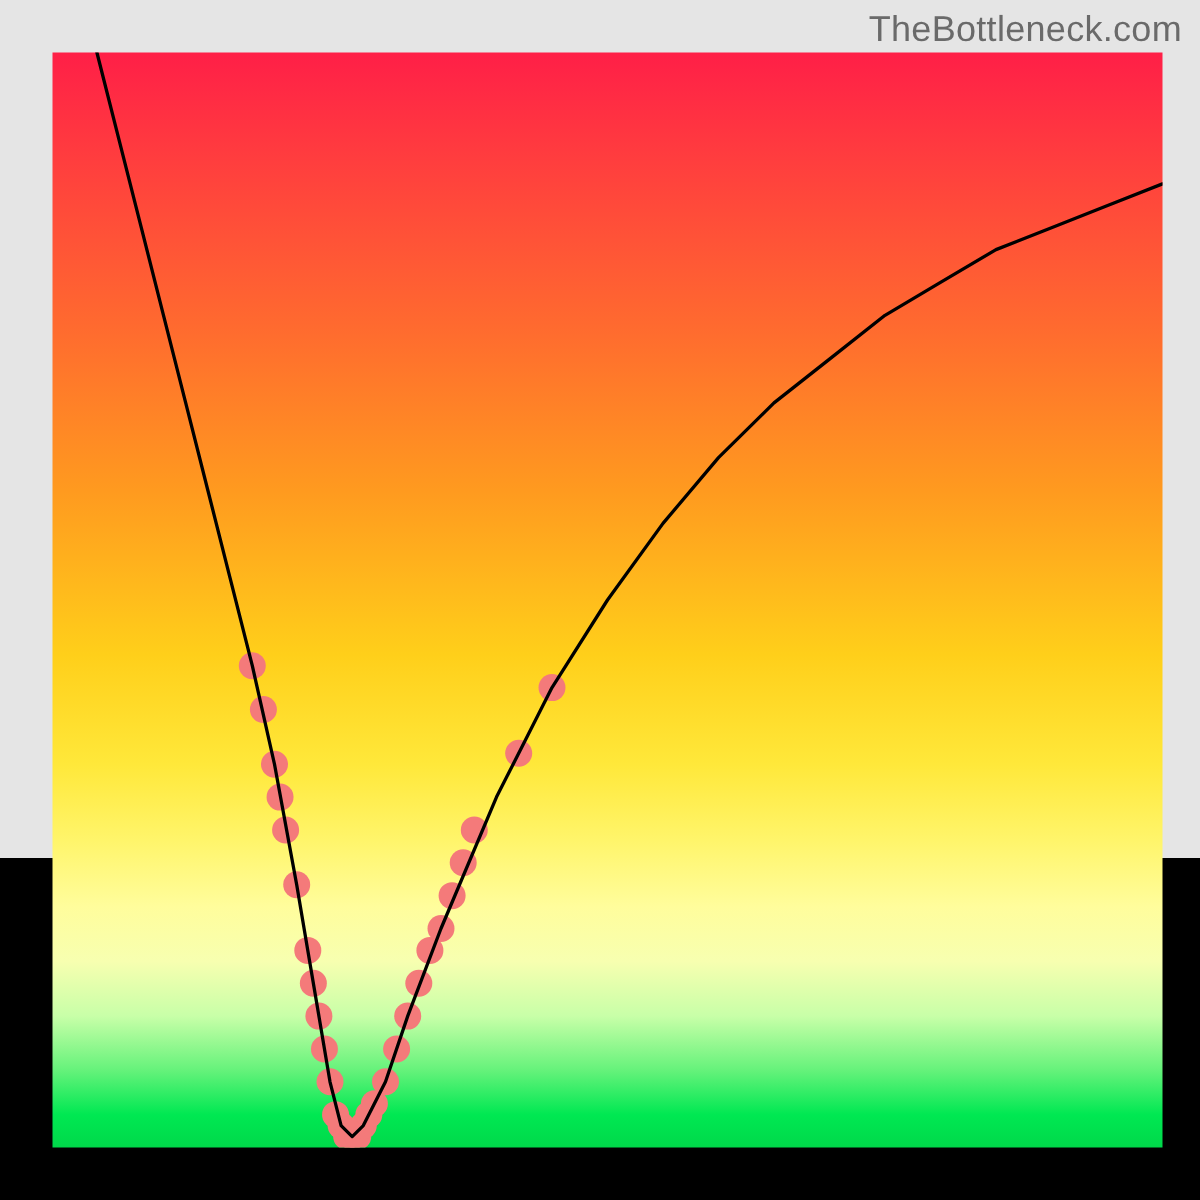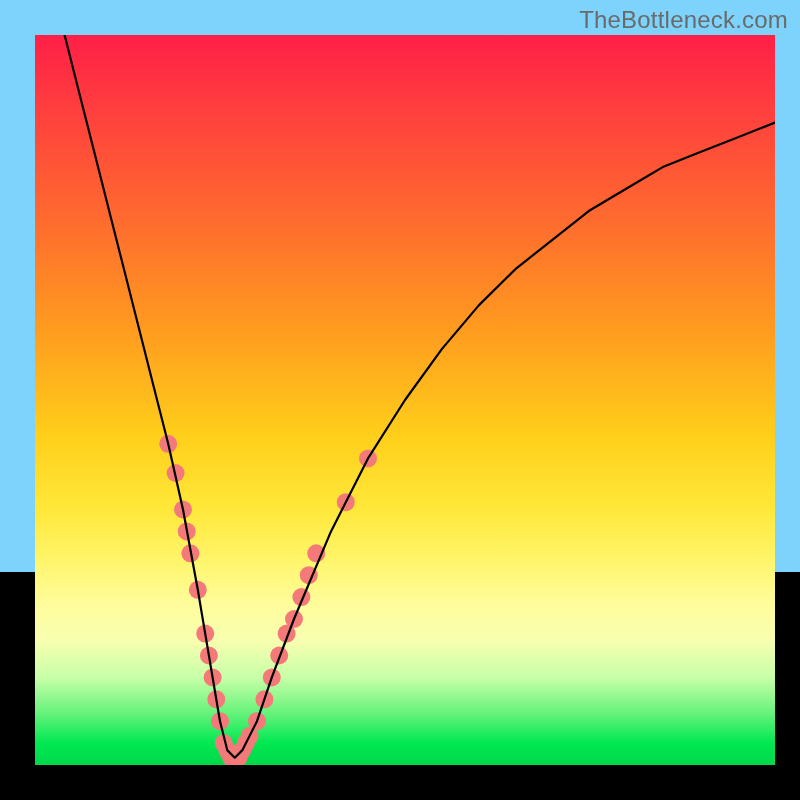--- a/index.html
+++ b/index.html
@@ -17,7 +17,7 @@
     top: 0;
     width: 800px;
     height: 572px;
-    background: #7dd3fc;
+    background: #e5e5e5;
   }
   .plot {
     position: absolute;

